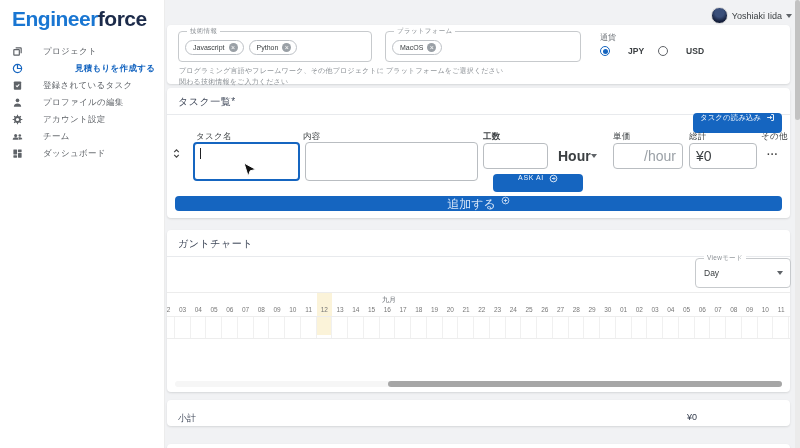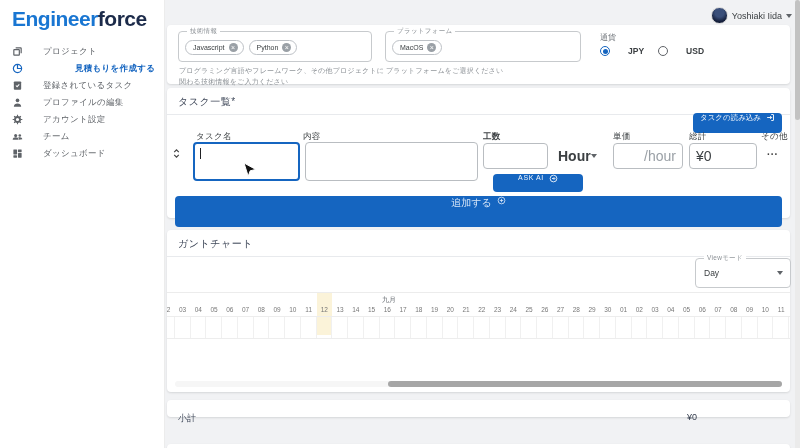--- a/index.html
+++ b/index.html
@@ -243,7 +243,7 @@
       </svg>
   </button>
 
-  <button class="btn" style="position:absolute;left:8px;top:108px;width:607px;height:31px;font-size:10px;">
+  <button class="btn" style="position:absolute;left:8px;top:108px;width:607px;height:15px;font-size:12px;">
     <span style="color:#d9e7f8;">追加する</span>
     <svg width="9" height="9" viewBox="0 0 24 24" fill="none" stroke="#d9e7f8" stroke-width="2.2">
         <circle cx="12" cy="12" r="9"></circle>

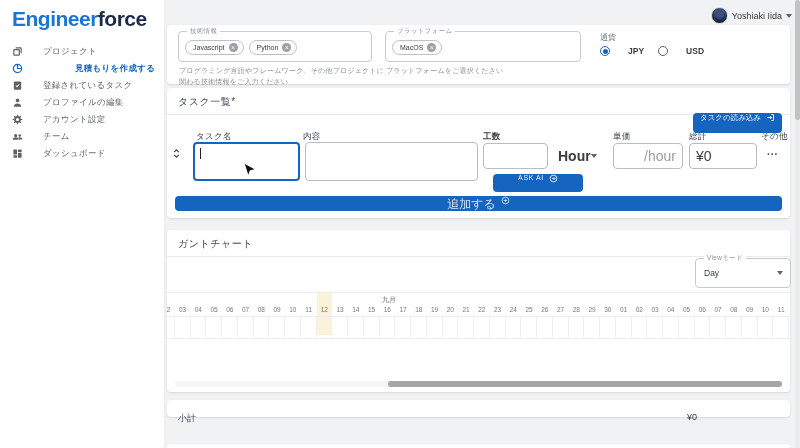--- a/index.html
+++ b/index.html
@@ -362,7 +362,7 @@
   </div>
 </div>
 
-<div class="card" style="top:400px;height:17px;text-align:right;">
+<div class="card" style="top:400px;height:26px;text-align:right;">
   <span style="position:absolute;left:11px;top:12px;font-size:9px;color:#40495a;">小計</span>
   <span style="position:absolute;left:520px;top:12px;font-size:9px;color:#30394a;">¥0</span>
 </div>

